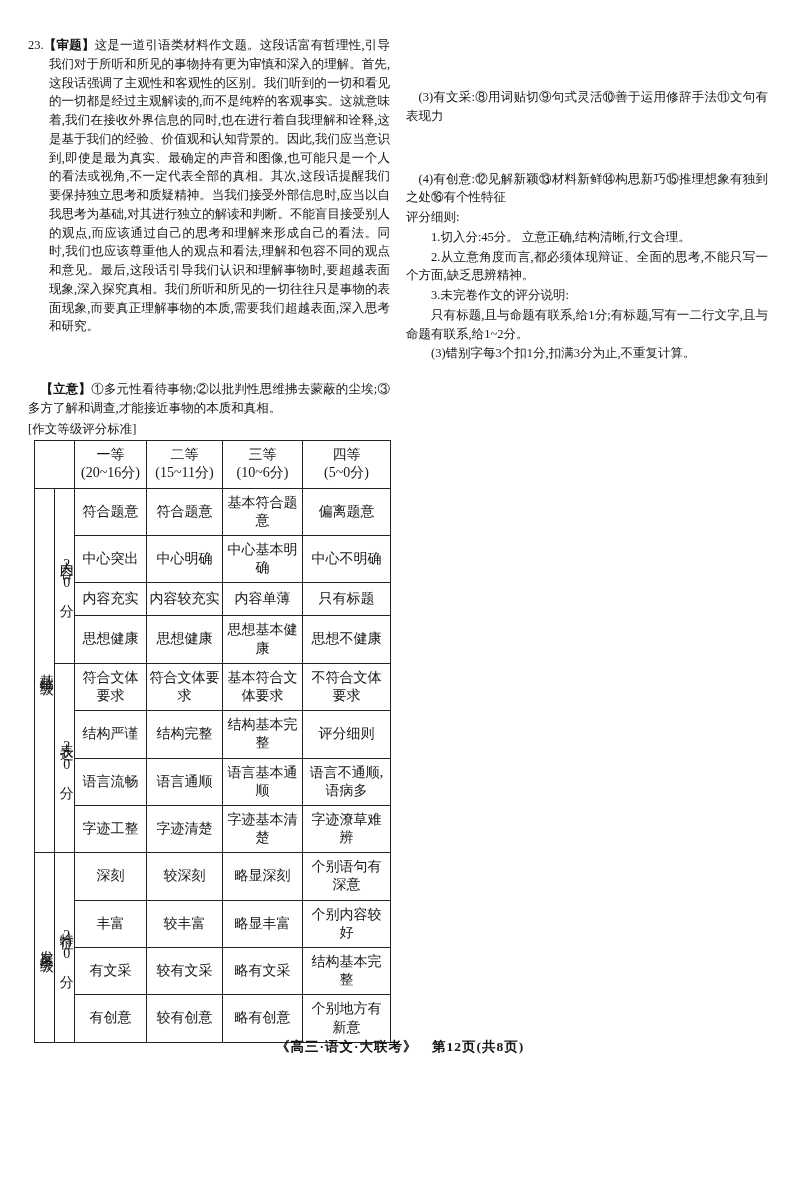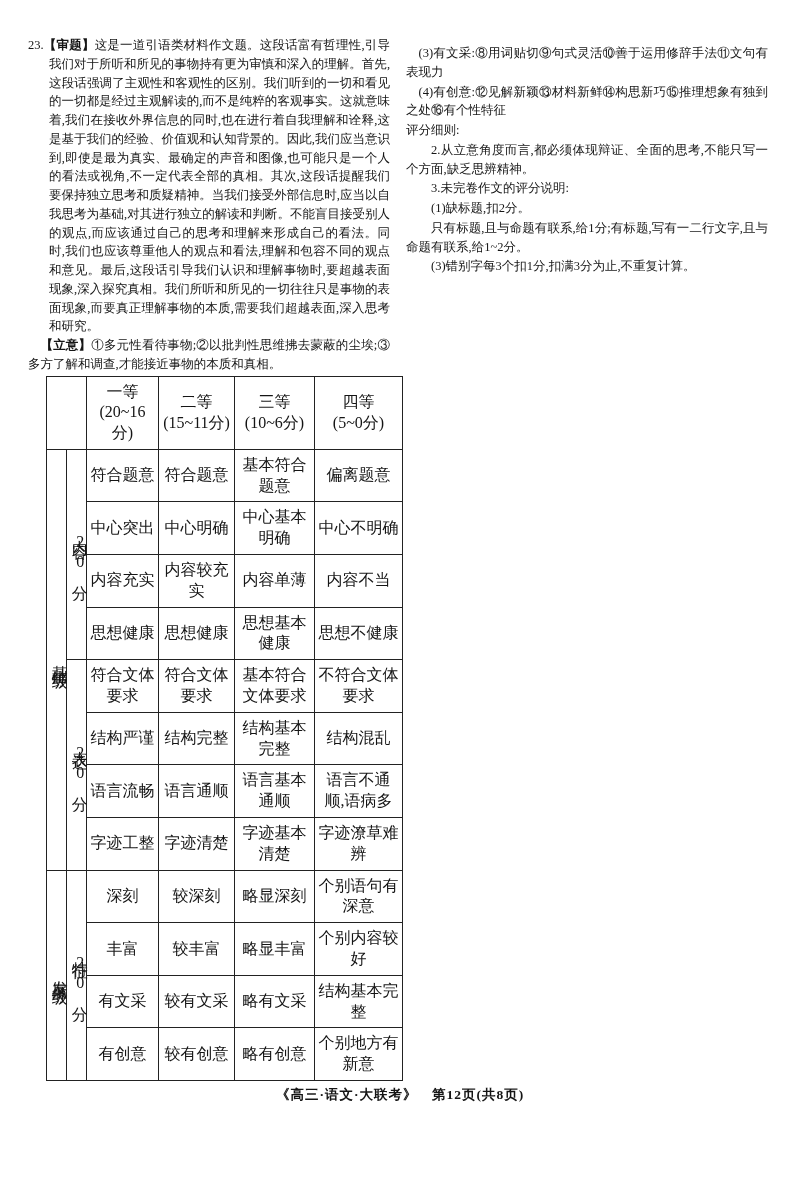--- a/index.html
+++ b/index.html
@@ -25,7 +25,7 @@
   .col.right { padding-top:8px; }
   p { margin:0; }
   .p-hang { padding-left:21px; text-indent:-21px; }
-  .p-ind1 { text-indent:1em; }
+  .p-ind1 { text-indent:1em;margin-top:44px; }
   .p-ind2 { text-indent:2em; }
   .p-noind { text-indent:0; }
   .b { font-weight:bold; }

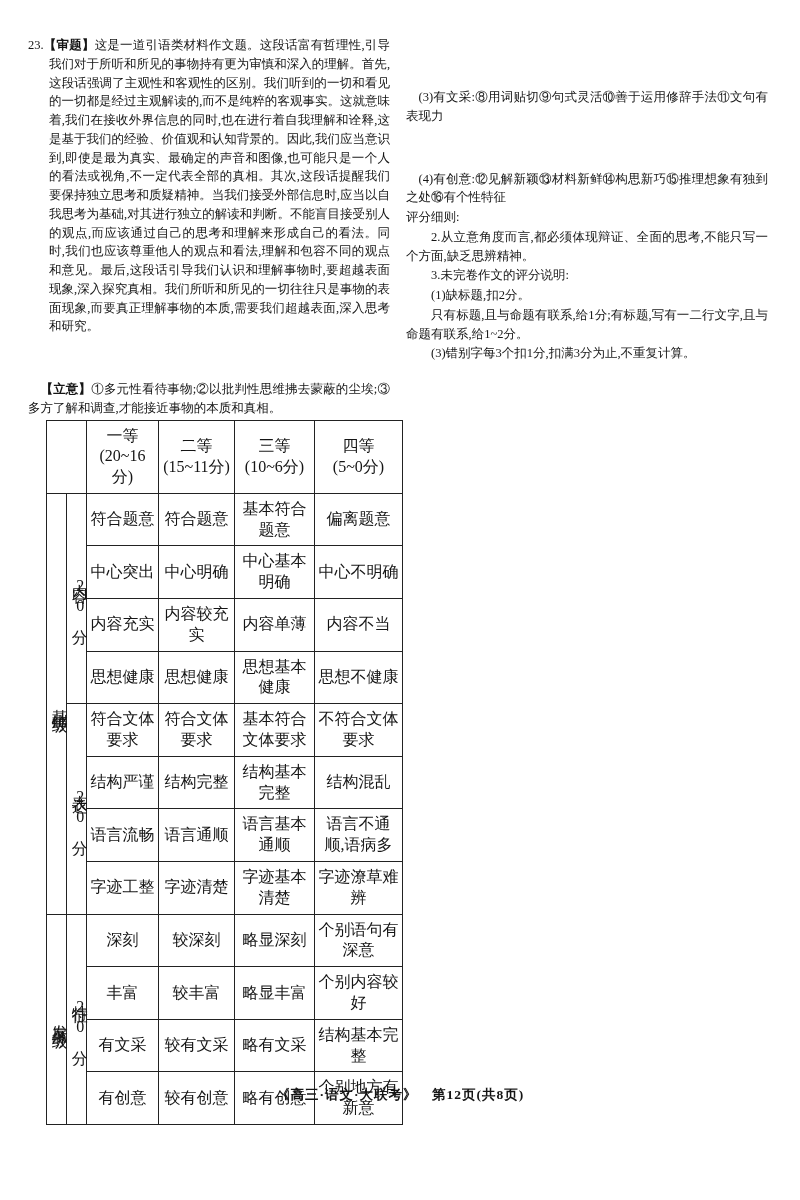--- a/index.html
+++ b/index.html
@@ -191,6 +191,7 @@
       <p class="p-ind1">(3)有文采:⑧用词贴切⑨句式灵活⑩善于运用修辞手法⑪文句有表现力</p>
       <p class="p-ind1">(4)有创意:⑫见解新颖⑬材料新鲜⑭构思新巧⑮推理想象有独到之处⑯有个性特征</p>
       <p class="p-noind">评分细则:</p>
+      <p class="p-ind2">1.切入分:45分。 立意正确,结构清晰,行文合理。</p>
       <p class="p-ind2">2.从立意角度而言,都必须体现辩证、全面的思考,不能只写一个方面,缺乏思辨精神。</p>
       <p class="p-ind2">3.未完卷作文的评分说明:</p>
       <p class="p-ind2">(1)缺标题,扣2分。</p>

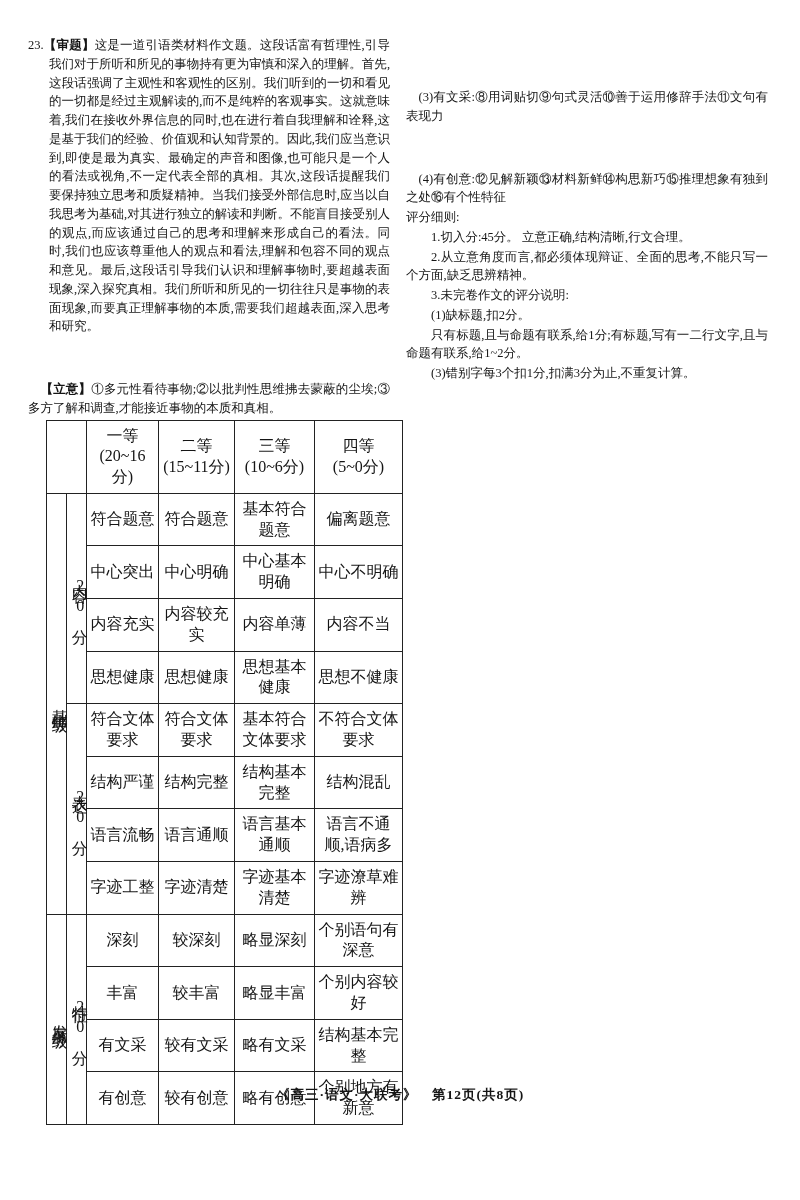--- a/index.html
+++ b/index.html
@@ -194,7 +194,6 @@
       <p class="p-ind2">1.切入分:45分。 立意正确,结构清晰,行文合理。</p>
       <p class="p-ind2">2.从立意角度而言,都必须体现辩证、全面的思考,不能只写一个方面,缺乏思辨精神。</p>
       <p class="p-ind2">3.未完卷作文的评分说明:</p>
-      <p class="p-ind2">(1)缺标题,扣2分。</p>
       <p class="p-ind2">只有标题,且与命题有联系,给1分;有标题,写有一二行文字,且与命题有联系,给1~2分。</p>
       <p class="p-ind2">(3)错别字每3个扣1分,扣满3分为止,不重复计算。</p>
     </div>

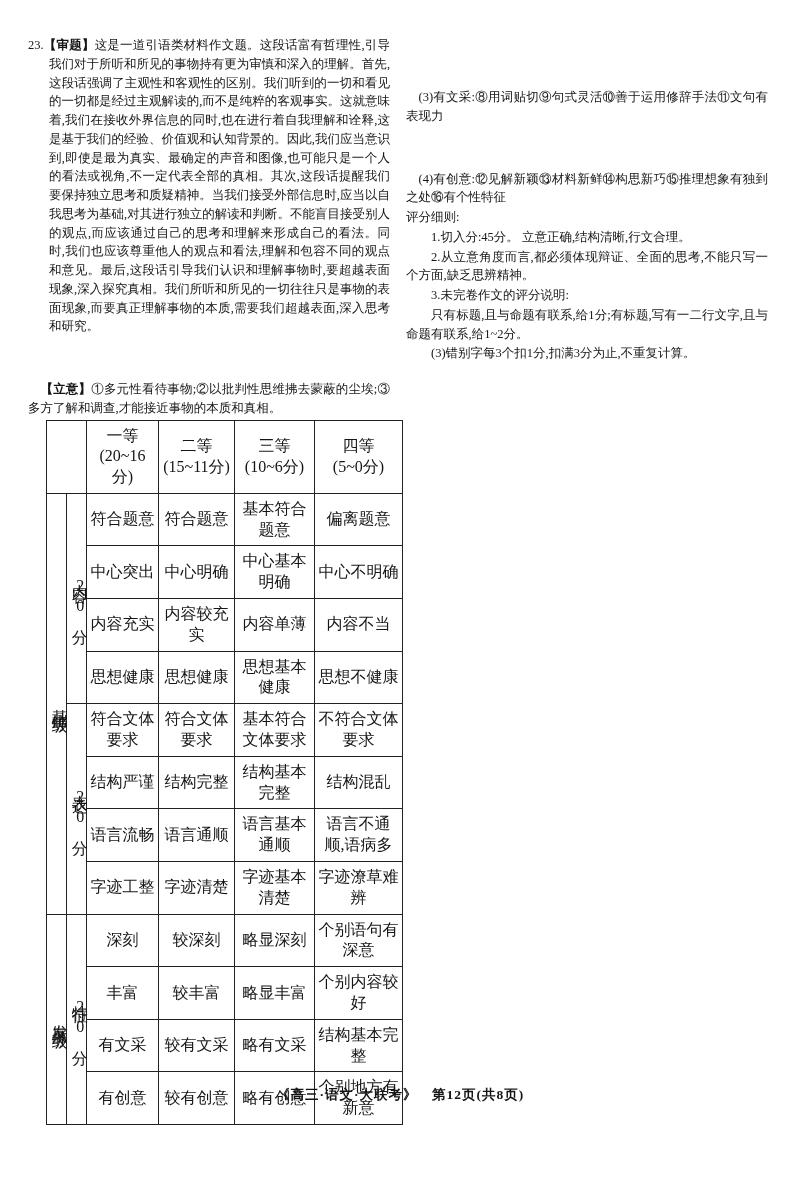--- a/index.html
+++ b/index.html
@@ -83,6 +83,7 @@
 
       <p class="p-ind1"><span class="b">【立意】</span><span>①多元性看待事物;②以批判性思维拂去蒙蔽的尘埃;③多方了解和调查,才能接近事物的本质和真相。</span></p>
 
+      <p class="table-title">[作文等级评分标准]</p>
 
       <table class="rubric">
         <colgroup>

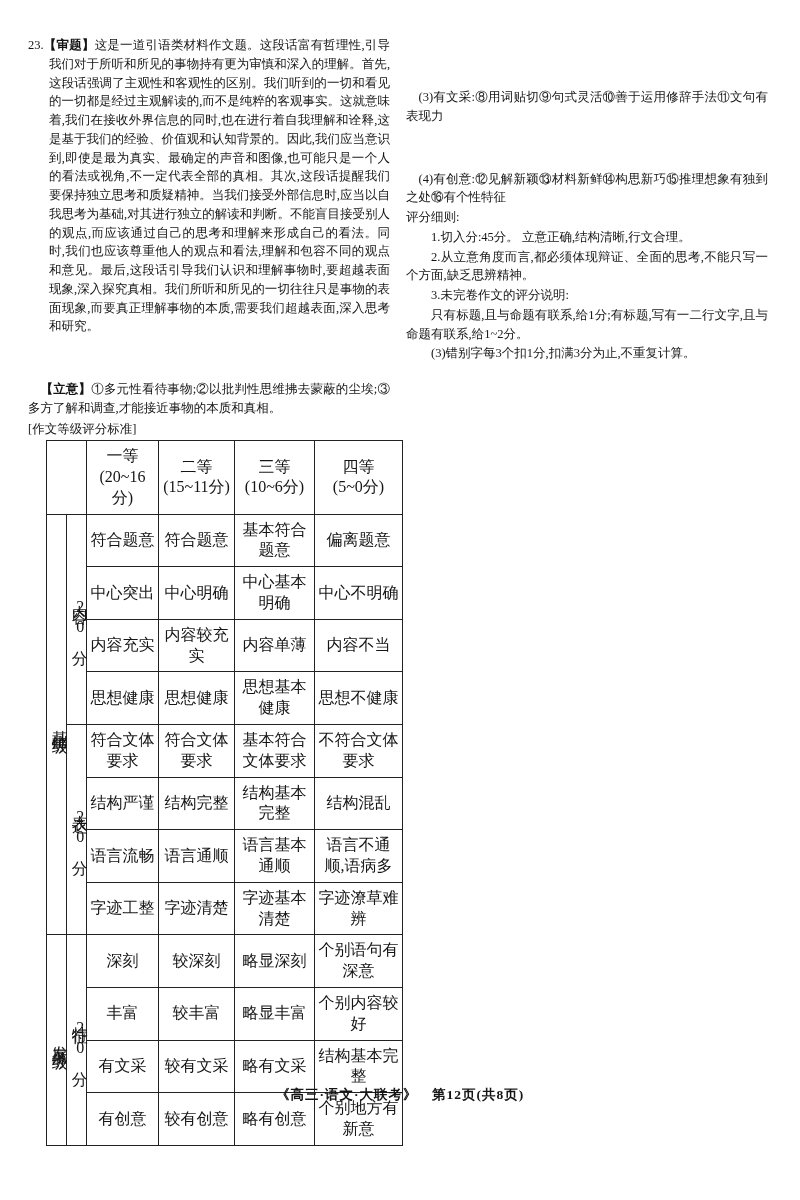--- a/index.html
+++ b/index.html
@@ -34,8 +34,8 @@
     border-collapse:collapse;
     table-layout:fixed;
     width:356px;
-    margin:2px 0 4px 18px;
-    font-size:16px;
+    margin:2px 0 4px 6px;
+    font-size:14px;
     line-height:1.3;
   }
   table.rubric td {

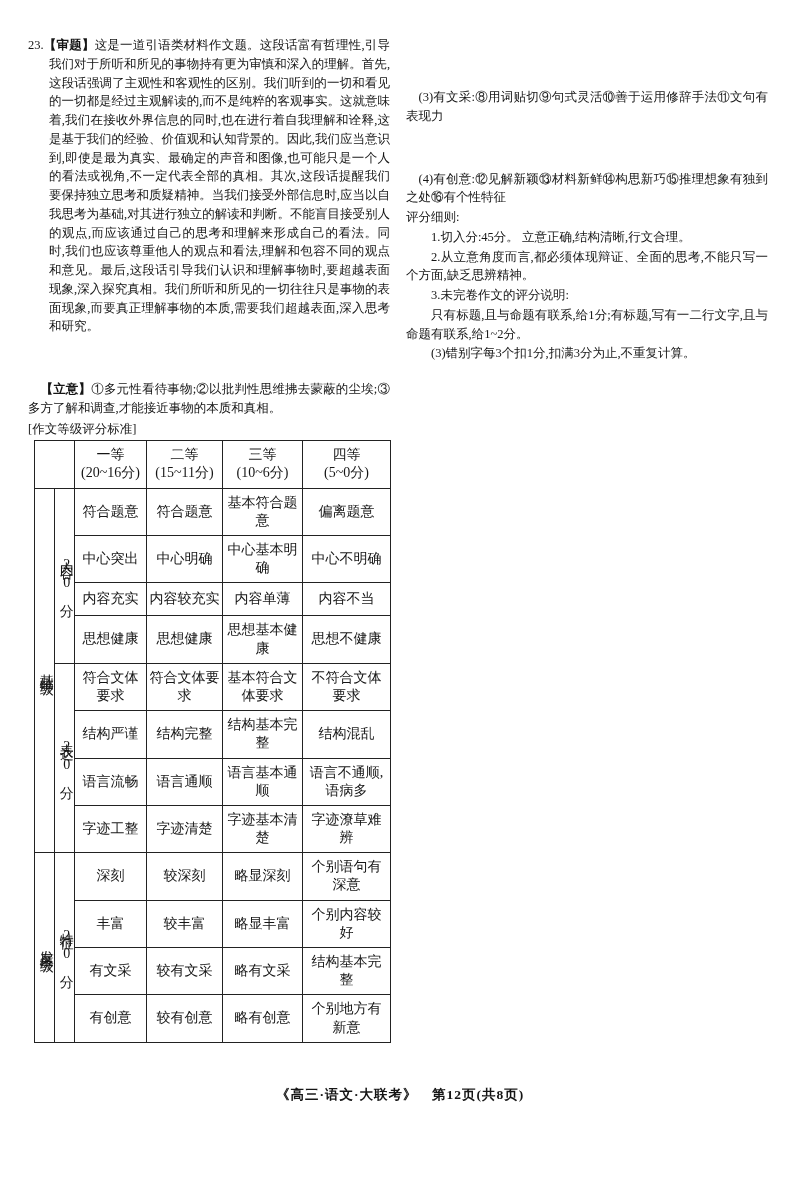--- a/index.html
+++ b/index.html
@@ -124,7 +124,7 @@
             <td>内容充实</td>
             <td>内容较充实</td>
             <td>内容单薄</td>
-            <td>内容不当</td>
+            <td>只有标题</td>
           </tr>
           <tr>
             <td>思想健康</td>

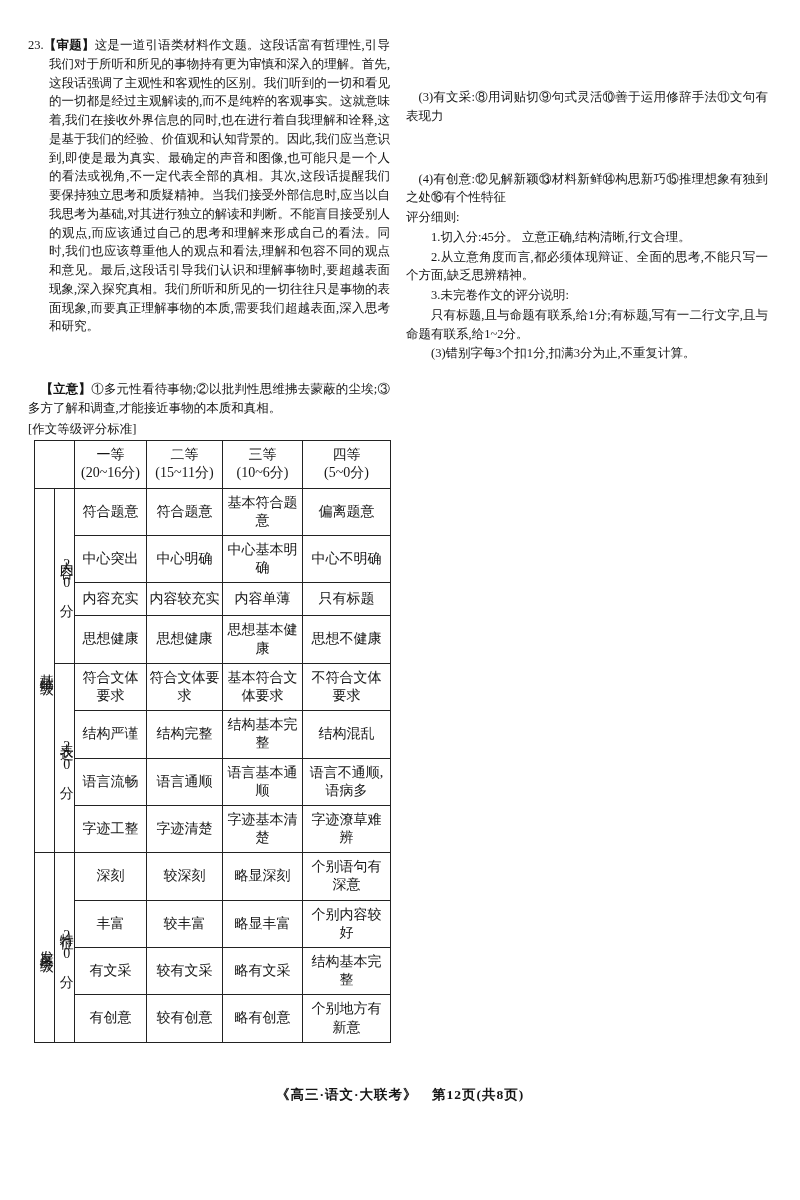--- a/index.html
+++ b/index.html
@@ -143,7 +143,7 @@
             <td>结构严谨</td>
             <td>结构完整</td>
             <td>结构基本完整</td>
-            <td>结构混乱</td>
+            <td>评分细则</td>
           </tr>
           <tr>
             <td>语言流畅</td>

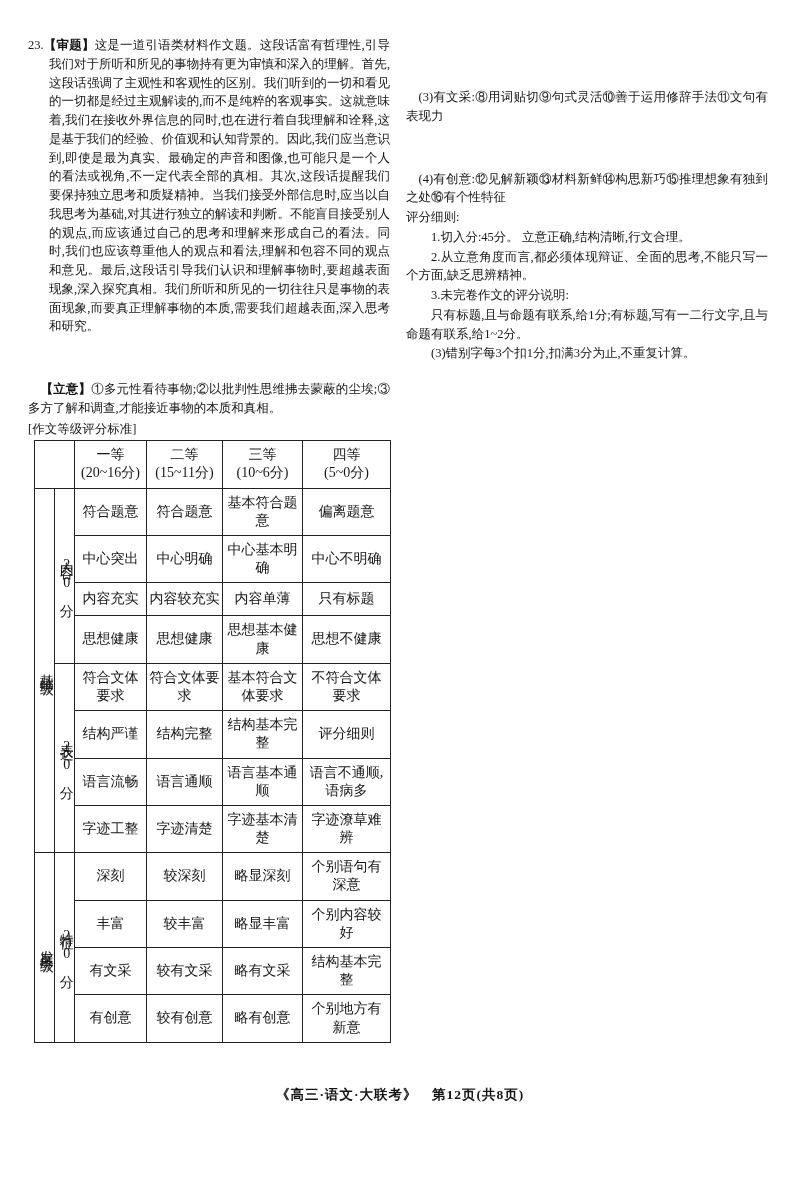--- a/index.html
+++ b/index.html
@@ -64,7 +64,7 @@
   .col.right p { margin-bottom:1px; }
   .footer {
     position:absolute;
-    top:1086px; left:0;
+    top:1038px; left:0;
     width:100%;
     text-align:center;
     font-weight:bold;

